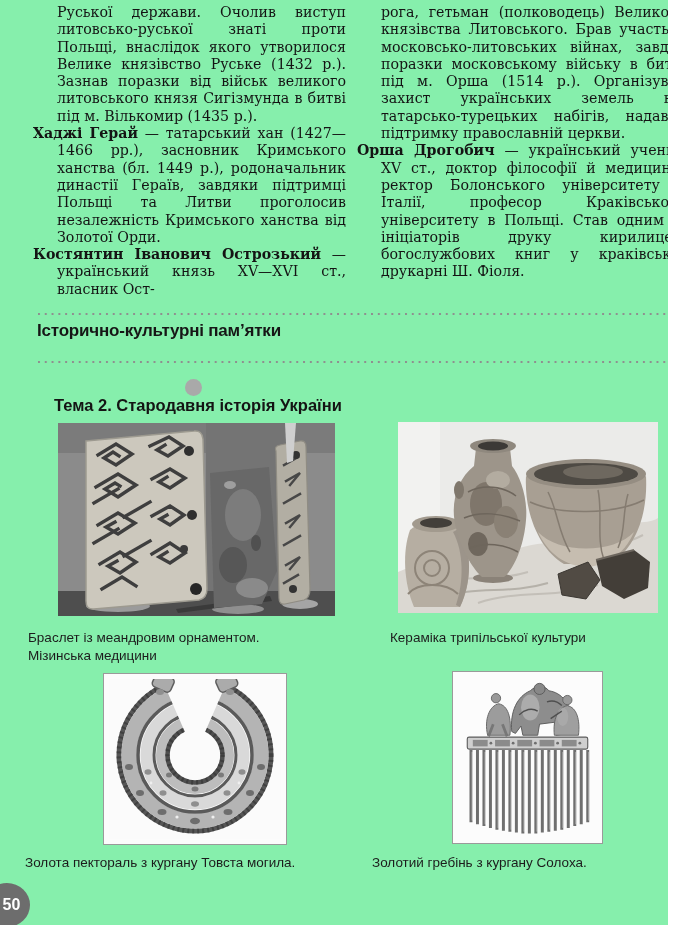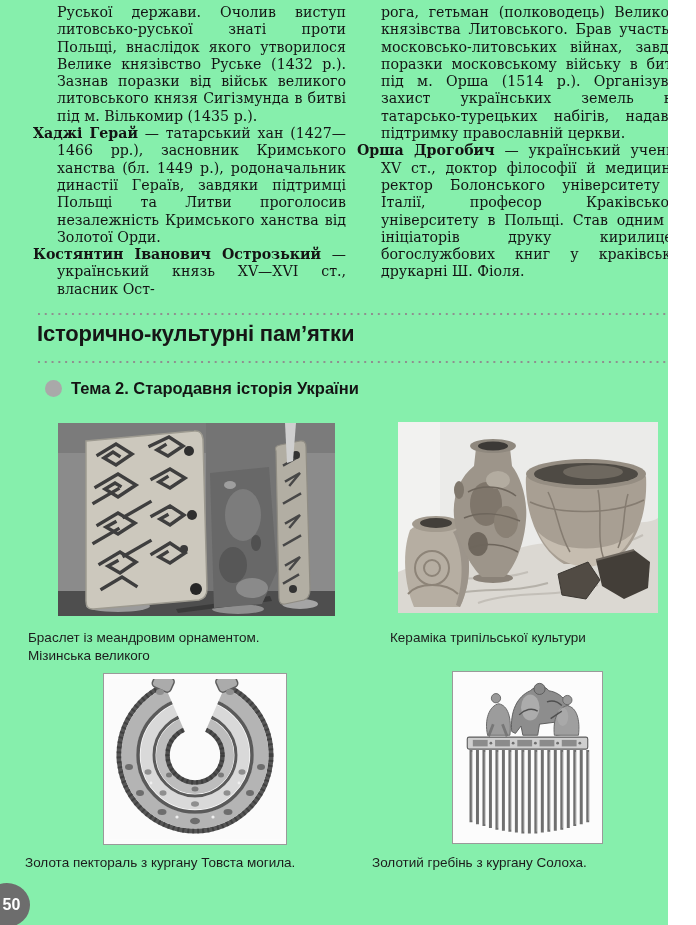--- a/index.html
+++ b/index.html
@@ -20,7 +20,7 @@
     background-size:6.8px 4px;background-repeat:repeat-x;}
   .rule-top{top:312px;}
   .rule-bottom{top:360px;}
-  .section-title{position:absolute;left:37px;top:321px;font-size:22px;font-weight:bold;
+  .section-title{position:absolute;left:37px;top:321px;font-size:17px;font-weight:bold;
     color:#161616;letter-spacing:-0.2px;}
   .subsection{position:absolute;left:45px;top:379px;display:flex;align-items:center;}
   .bullet{width:17px;height:17px;border-radius:50%;background:#a9a9a9;flex:none;}

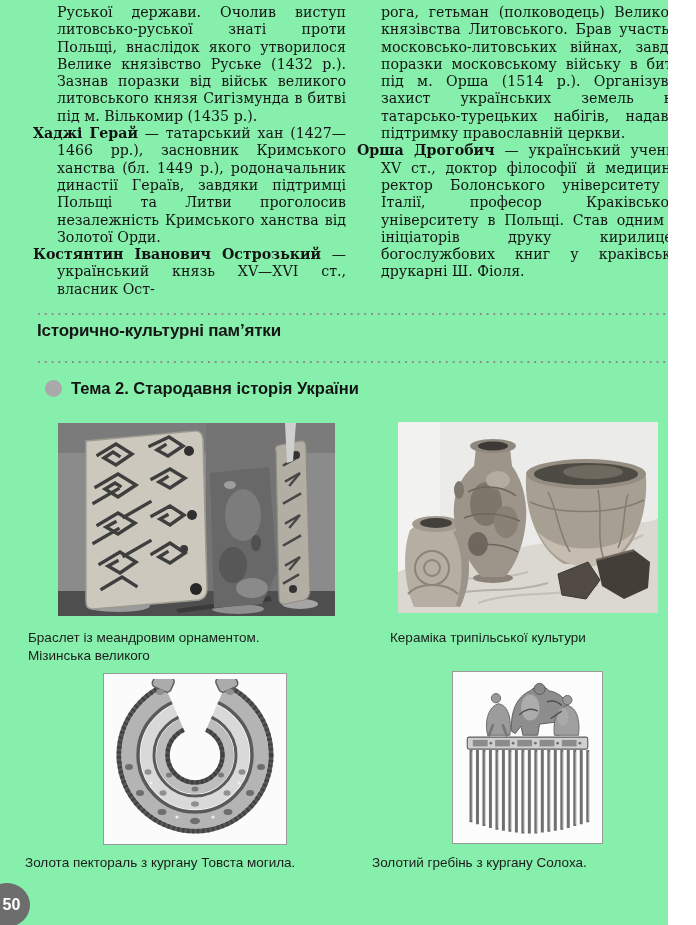--- a/index.html
+++ b/index.html
@@ -22,7 +22,7 @@
   .rule-bottom{top:360px;}
   .section-title{position:absolute;left:37px;top:321px;font-size:17px;font-weight:bold;
     color:#161616;letter-spacing:-0.2px;}
-  .subsection{position:absolute;left:45px;top:379px;display:flex;align-items:center;}
+  .subsection{position:absolute;left:45px;top:379px;display:flex;align-items:center;flex-direction:column;}
   .bullet{width:17px;height:17px;border-radius:50%;background:#a9a9a9;flex:none;}
   .subsection-label{margin-left:9px;font-size:16.5px;font-weight:bold;color:#141414;}
   

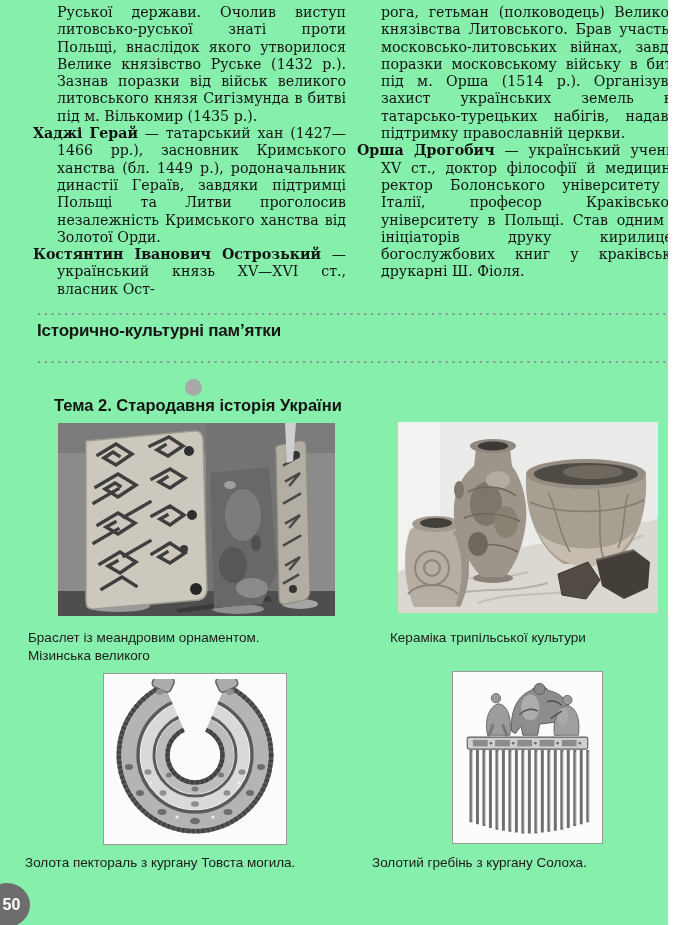--- a/index.html
+++ b/index.html
@@ -275,7 +275,7 @@
 
   <div class="caption cap1">
     <div>Браслет із меандровим орнаментом.</div>
-    <div>Мізинська великого</div>
+    <div>Мізинська медицини</div>
   </div>
   <div class="caption cap2">
     <div>Кераміка трипільської культури</div>

